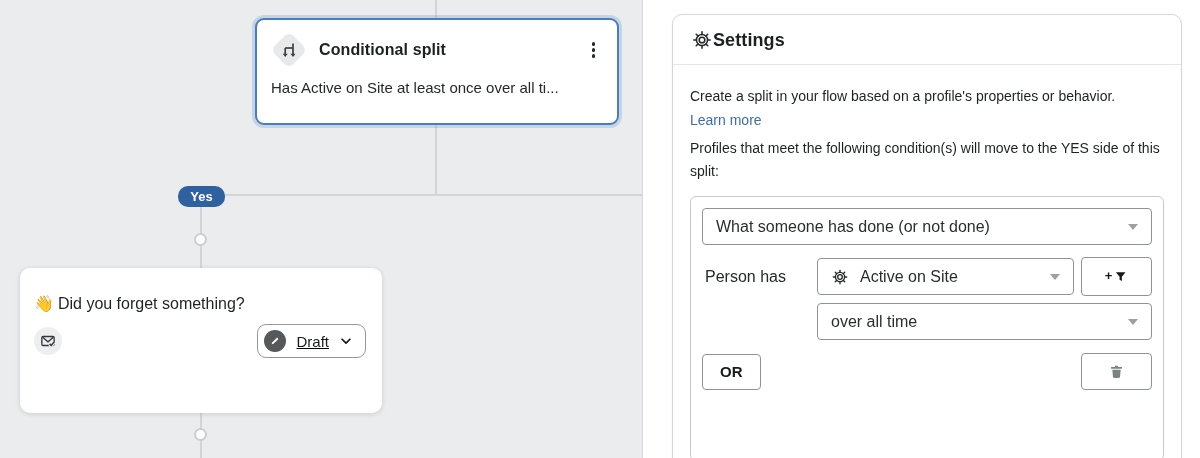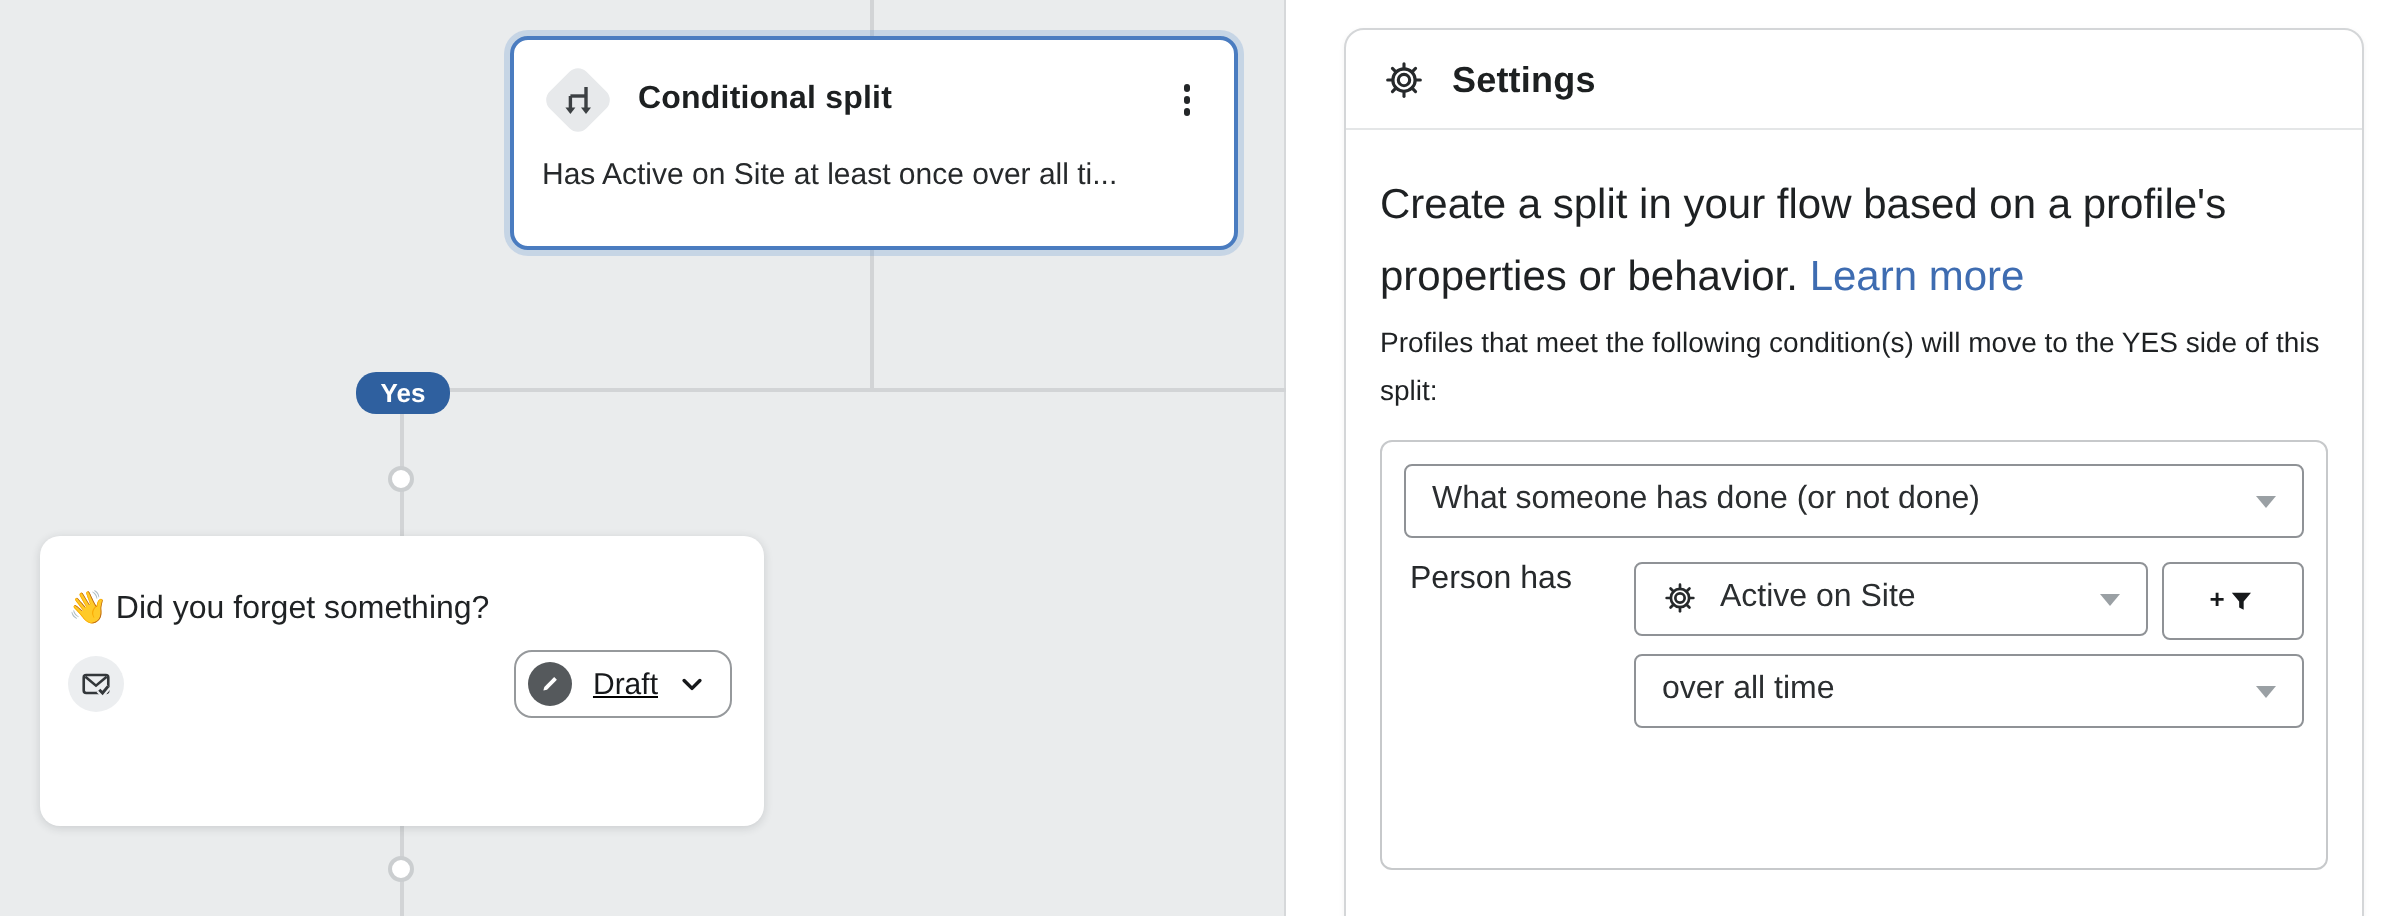--- a/index.html
+++ b/index.html
@@ -54,7 +54,7 @@
   .panel { position:absolute; left:672px; top:14px; width:510px; height:460px;
     background:#fff; border:1px solid #d4d6d8; border-radius:10px;
     box-shadow:0 1px 3px rgba(0,0,0,.05); z-index:4; }
-  .panel-header { display:flex; align-items:center; gap:13px; padding:14px 18px 13px;
+  .panel-header { display:flex; align-items:center; padding:14px 18px 13px;
     border-bottom:1px solid #e4e6e7; }
   .panel-title { font-size:18px; font-weight:700; letter-spacing:.1px; }
   .panel-body { padding:12px 17px 0; }

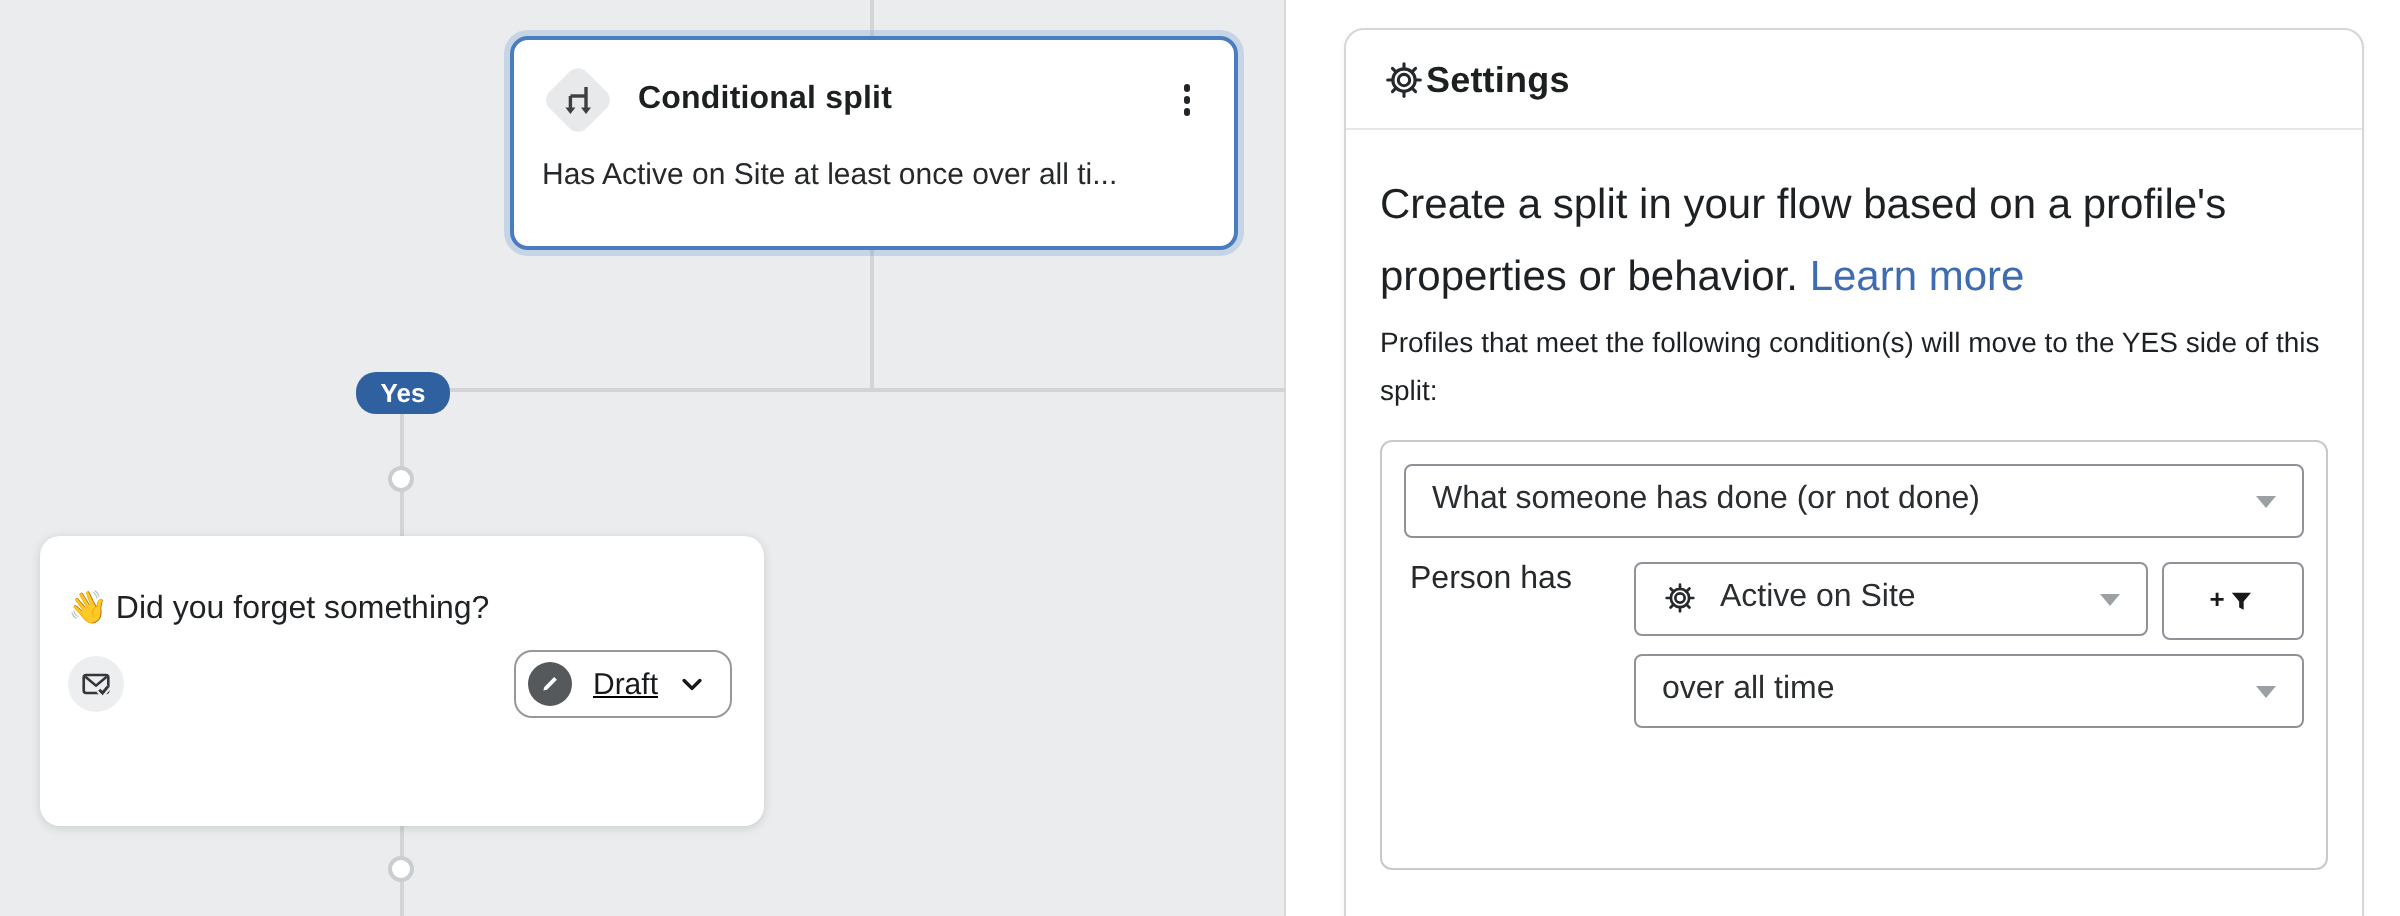--- a/index.html
+++ b/index.html
@@ -58,7 +58,7 @@
     border-bottom:1px solid #e4e6e7; }
   .panel-title { font-size:18px; font-weight:700; letter-spacing:.1px; }
   .panel-body { padding:12px 17px 0; }
-  .p-intro { font-size:21px; line-height:1.7; margin:8px 0 4px; max-width:428px; color:#1e2123; }
+  .p-intro { font-size:14px; line-height:1.7; margin:8px 0 4px; max-width:428px; color:#1e2123; }
   .link { color:#3e6cb1; cursor:pointer; text-decoration:none; }
   .p-cond { font-size:14px; line-height:1.7; margin:0 0 12px; color:#1e2123; }
 

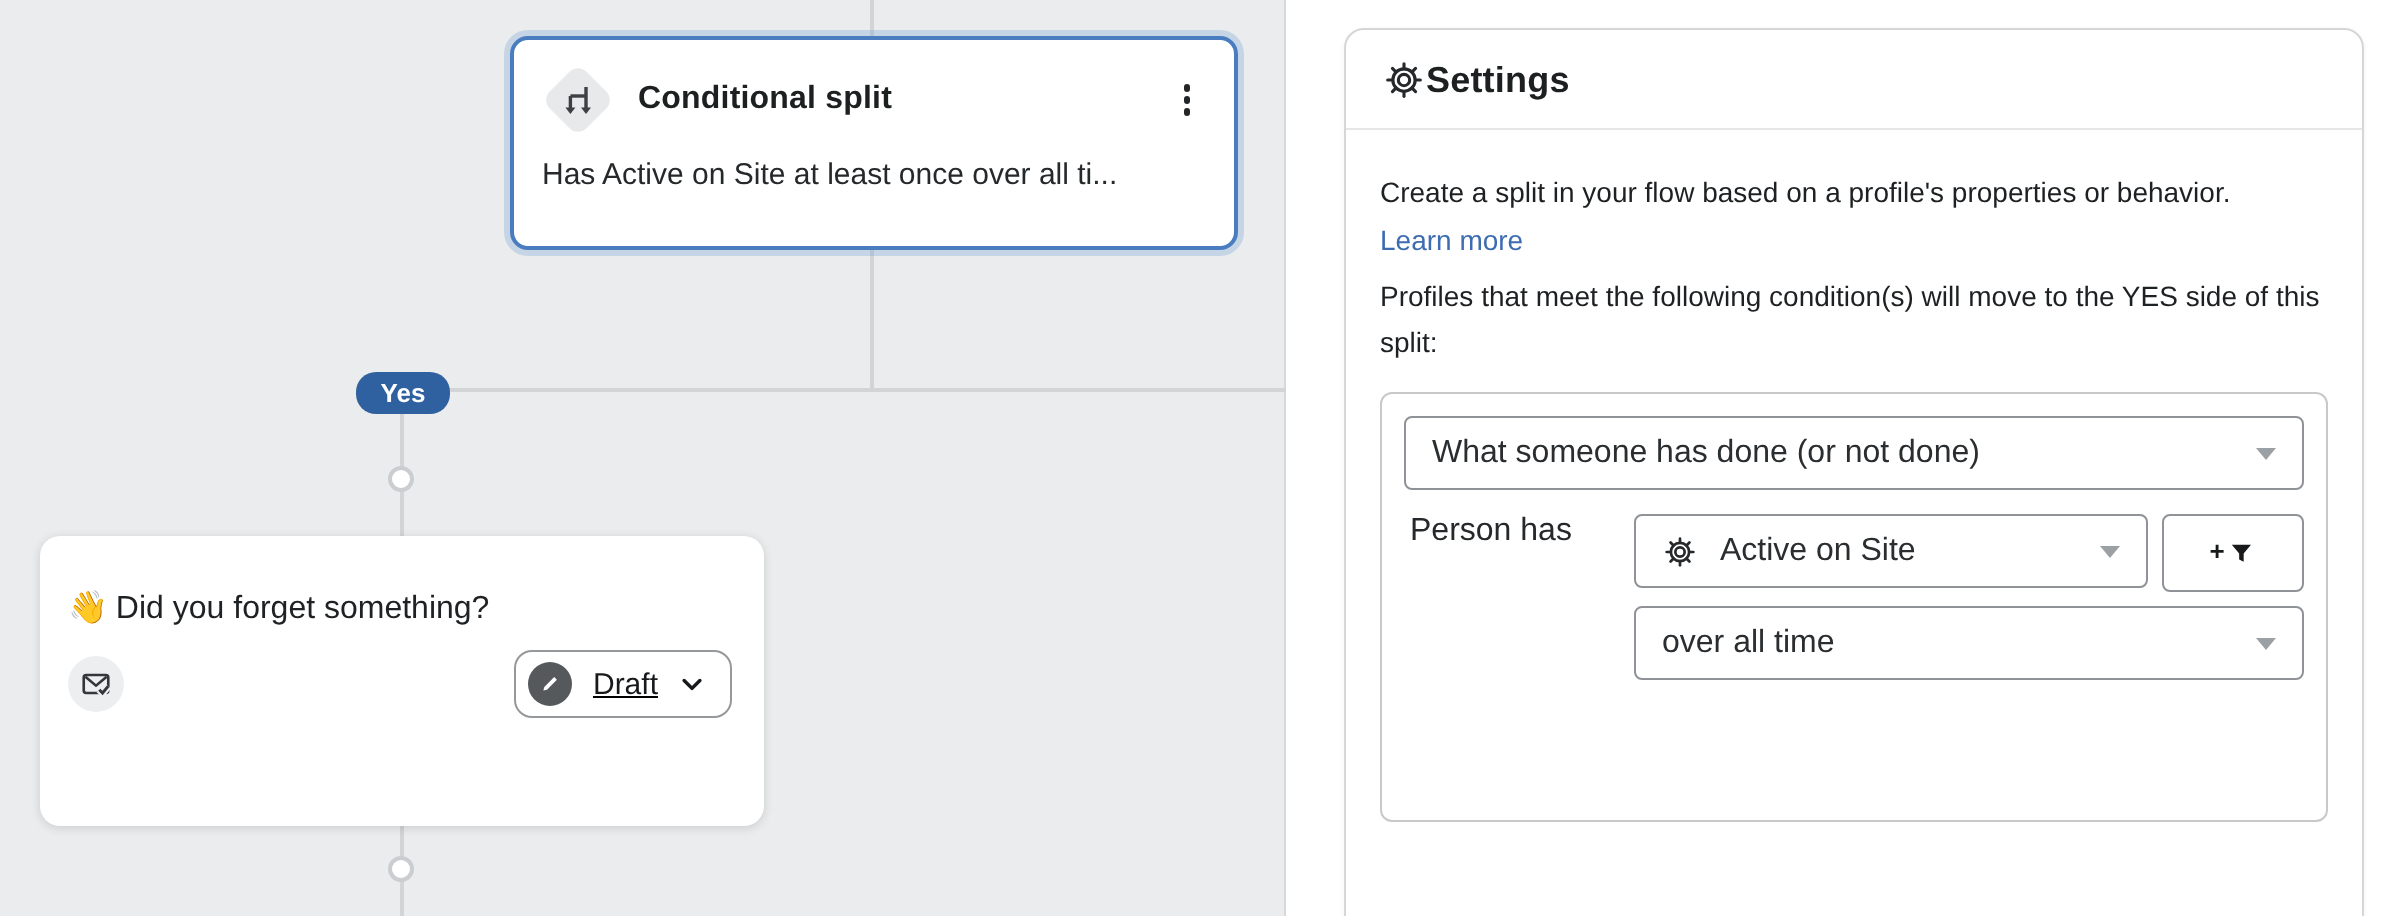--- a/index.html
+++ b/index.html
@@ -70,7 +70,7 @@
     margin-top:6px; flex:0 0 auto; margin-left:8px; }
   .dd-left { display:flex; align-items:center; gap:11px; overflow:hidden; white-space:nowrap; }
 
-  .cond-row2 { display:flex; align-items:flex-start; margin-top:12px; }
+  .cond-row2 { display:flex; align-items:center; margin-top:12px; }
   .person-label { width:115px; font-size:16px; color:#26292b; padding-left:3px; flex:0 0 auto; }
   .metric-dd { flex:1; }
   .filter-btn { width:71px; height:39px; margin-left:7px; flex:0 0 auto; background:#fff;

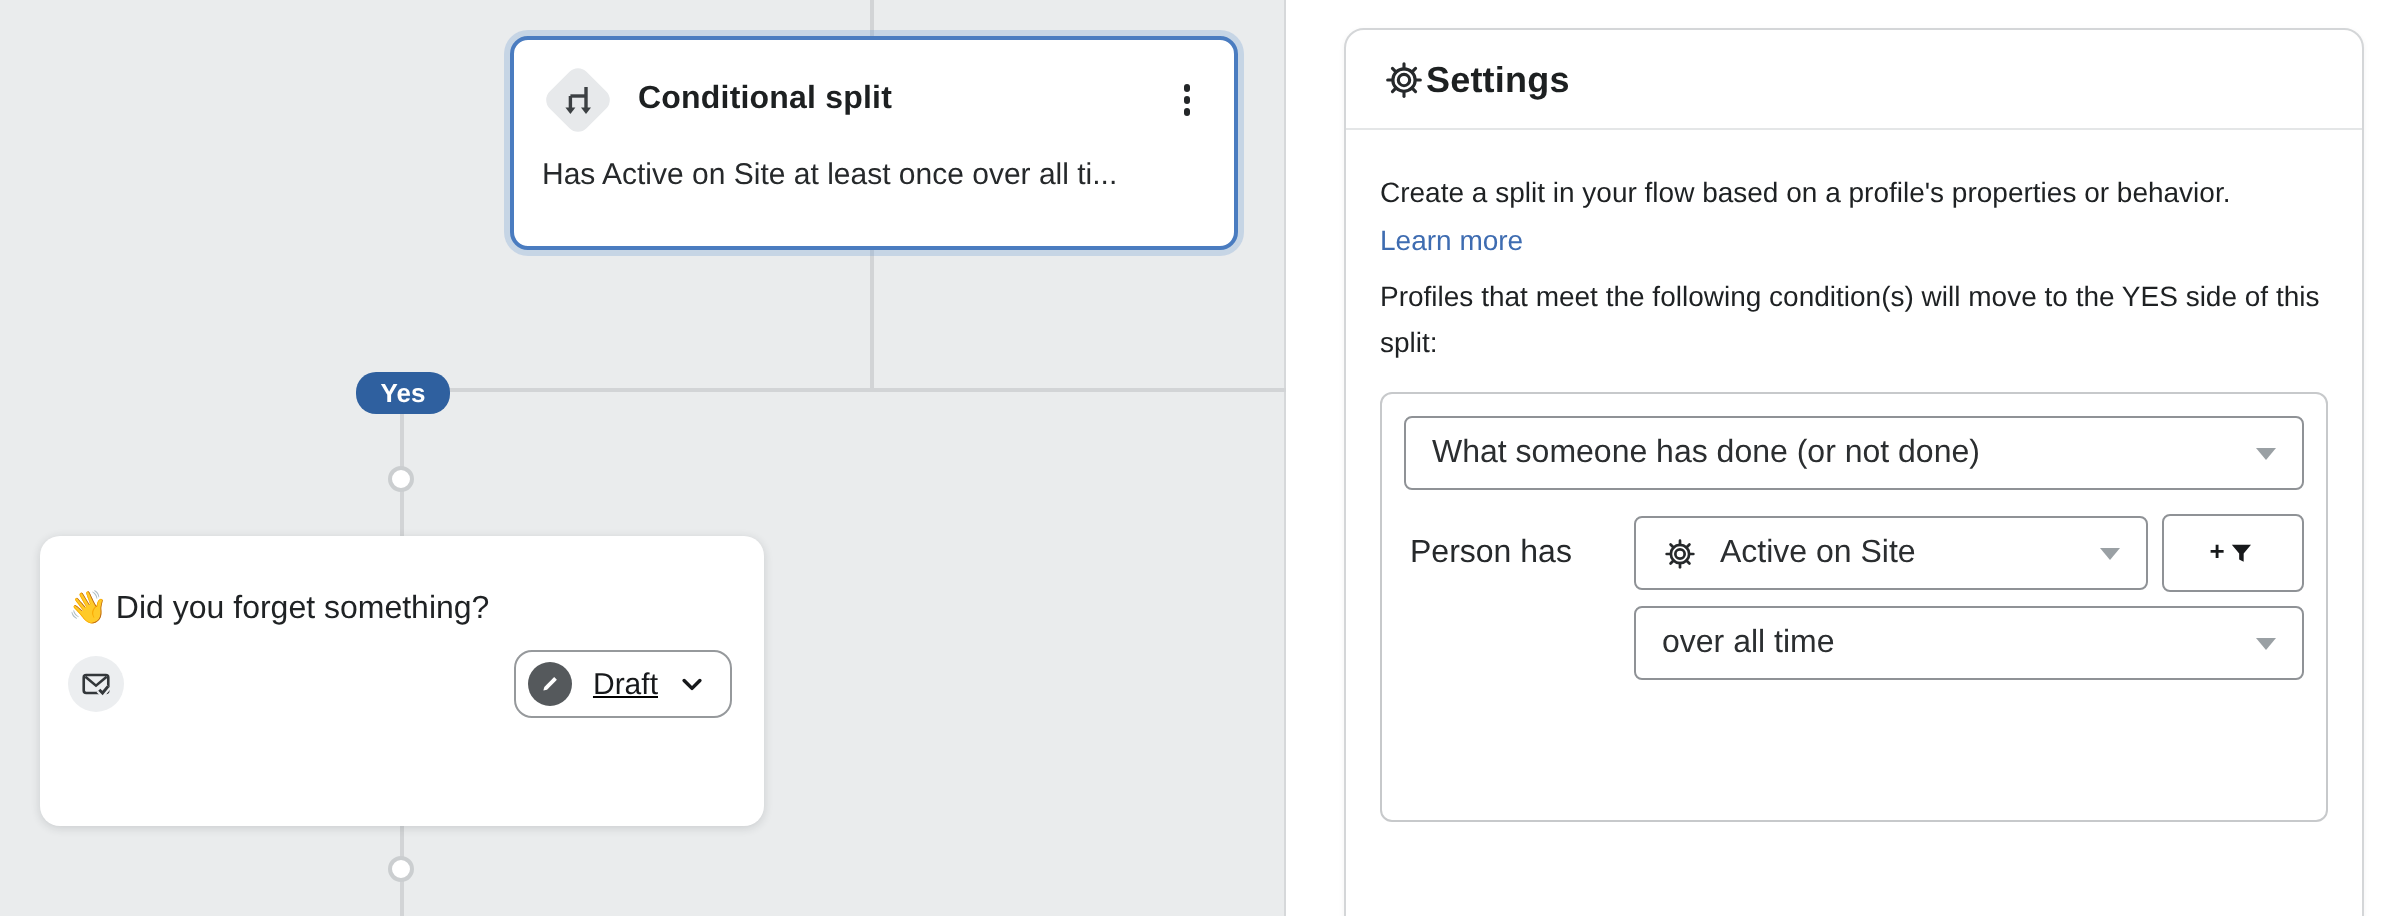--- a/index.html
+++ b/index.html
@@ -225,6 +225,15 @@
           </div>
         </div>
 
+        <div class="cond-row5">
+          <button class="or-btn">OR</button>
+          <button class="trash-btn">
+            <svg width="17" height="17" viewBox="0 0 22 22">
+              <path d="M9 3.5 h4 v1.8 h5 v2 h-14 v-2 h5 z" fill="#7d8285"></path>
+              <path d="M5.6 8.6 h10.8 l-.8 9.3 a1.6 1.6 0 0 1 -1.6 1.5 h-6 a1.6 1.6 0 0 1 -1.6 -1.5 z" fill="#7d8285"></path>
+            </svg>
+          </button>
+        </div>
 
       </div>
     </div>

